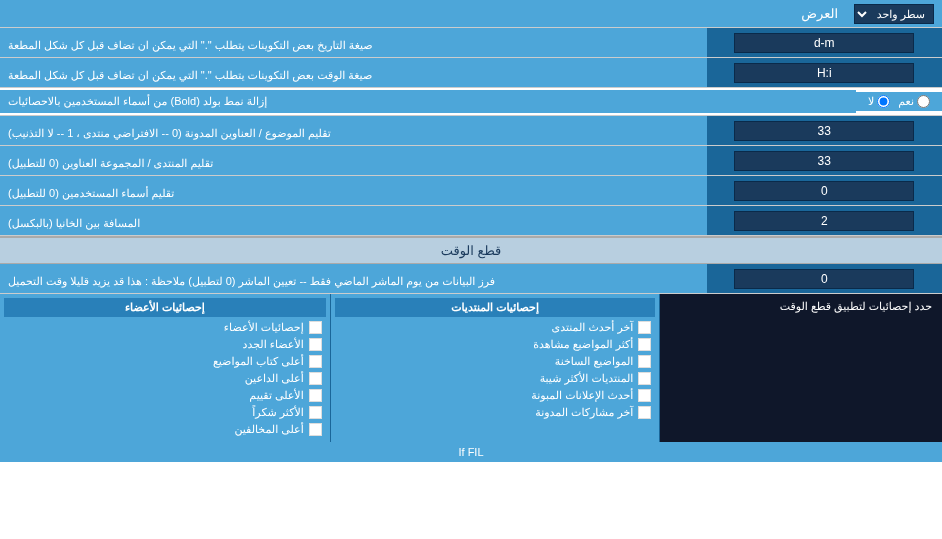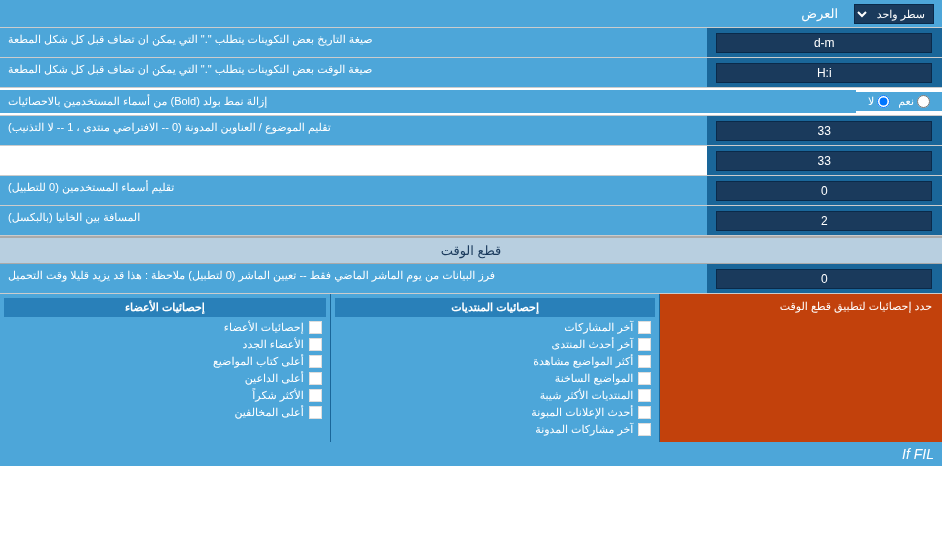--- a/index.html
+++ b/index.html
@@ -28,7 +28,7 @@
       color: #fff;
       padding: 4px 8px;
       display: flex;
-      align-items: flex-start;
+      align-items: flex-end;
       justify-content: flex-end;
       text-align: right;
       font-size: 11px;

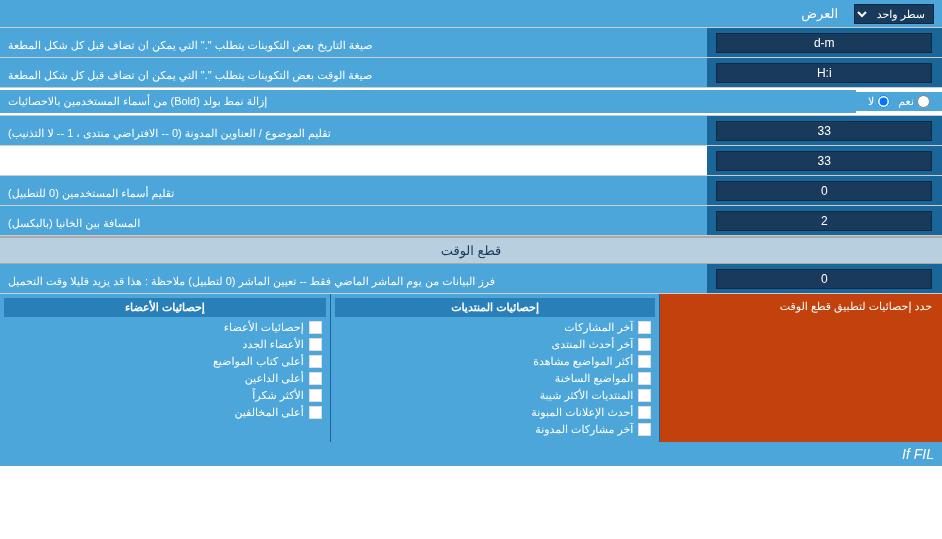--- a/index.html
+++ b/index.html
@@ -54,7 +54,7 @@
     }
 
     .input-field-wide {
-      width: 216px;
+      width: 180px;
     }
 
     

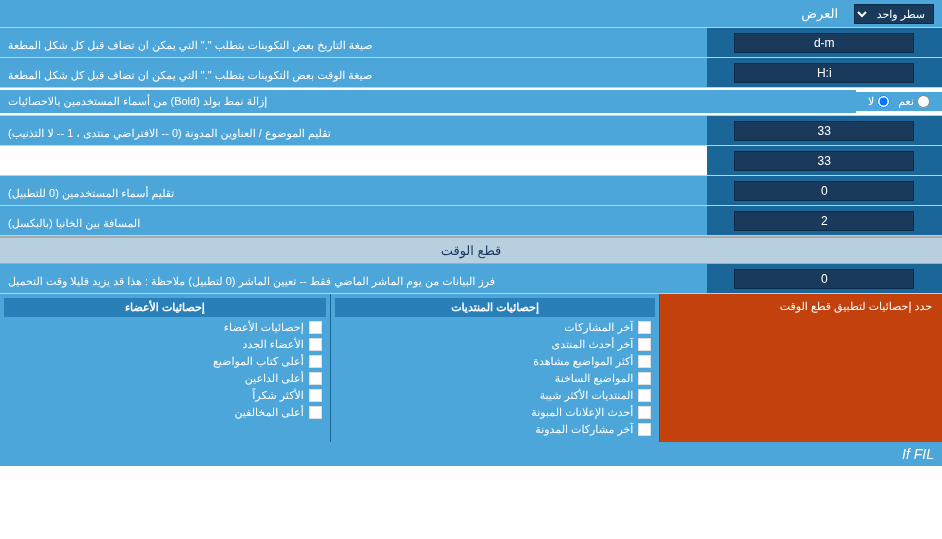--- a/index.html
+++ b/index.html
@@ -248,6 +248,9 @@
     <div class="input-cell w25">
       <input class="input-field input-field-wide" type="text" value="33" style="">
     </div>
+    <div class="label-cell w75">
+      <span>تقليم المنتدى / المجموعة العناوين (0 للتطبيل)</span>
+    </div>
   </div>
 
   <div class="row">

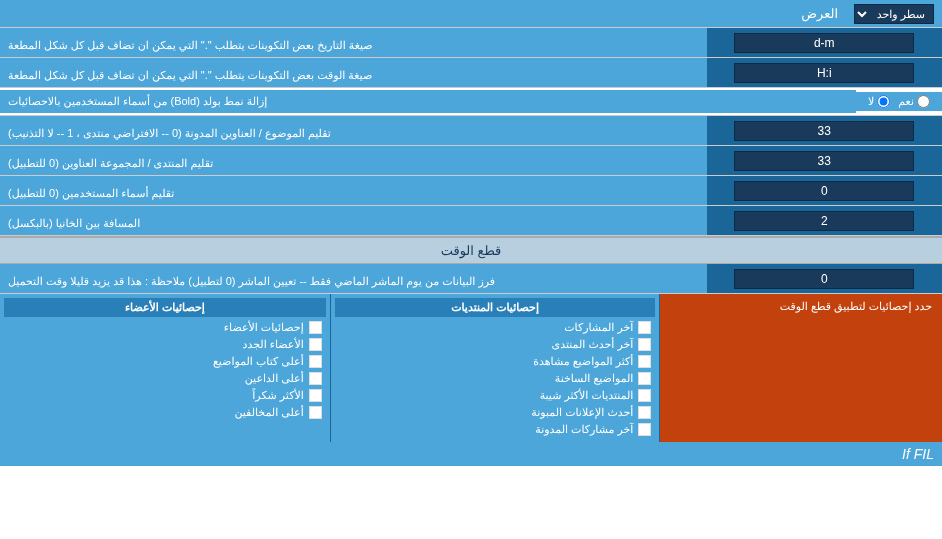--- a/index.html
+++ b/index.html
@@ -135,7 +135,7 @@
     }
 
     .bottom-right-label {
-      background: #c2410c;
+      background: #0f172a;
       color: #fff;
       padding: 6px 10px;
       font-size: 11px;

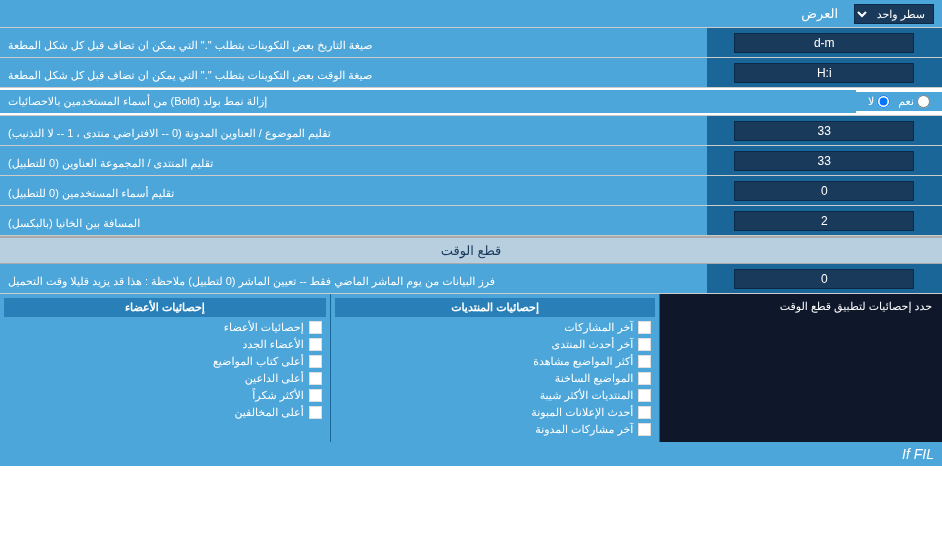--- a/index.html
+++ b/index.html
@@ -291,10 +291,6 @@
       <div class="col-header-bar">إحصائيات المنتديات</div>
       <div class="cb-item">
         <span class="cb-box"></span>
-        <span>آخر المشاركات</span>
-      </div>
-      <div class="cb-item">
-        <span class="cb-box"></span>
         <span>آخر أحدث المنتدى</span>
       </div>
       <div class="cb-item">

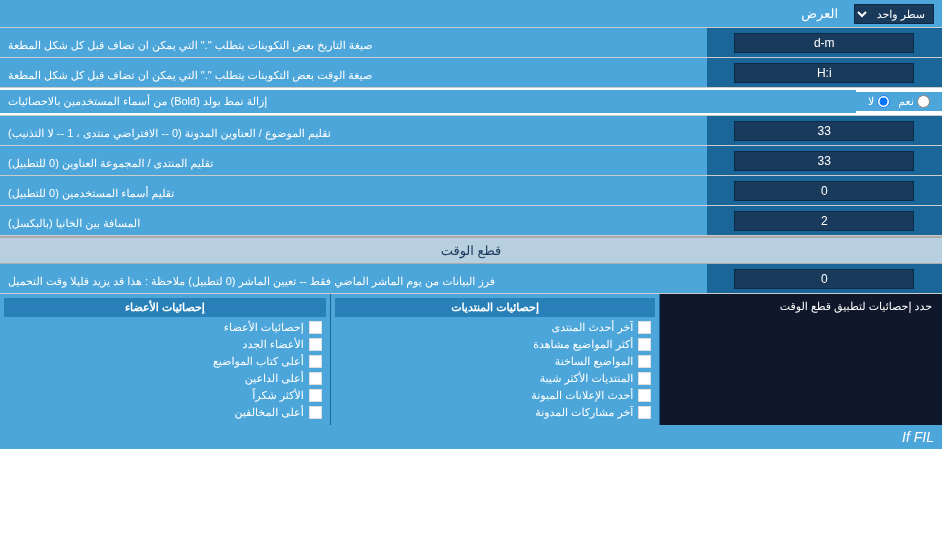--- a/index.html
+++ b/index.html
@@ -335,6 +335,10 @@
       </div>
       <div class="cb-item">
         <span class="cb-box"></span>
+        <span>الأعلى تقييم</span>
+      </div>
+      <div class="cb-item">
+        <span class="cb-box"></span>
         <span>الأكثر شكراً</span>
       </div>
       <div class="cb-item">

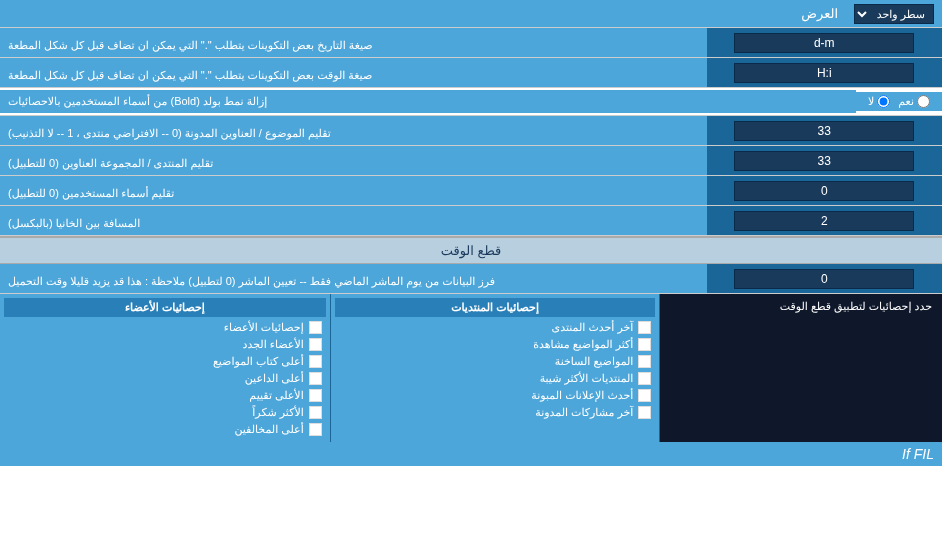--- a/index.html
+++ b/index.html
@@ -348,7 +348,7 @@
     </div>
   </div>
 
-  <div style="background:#4da6d9; padding:4px 8px; color:#fff; font-size:14px; text-align:right;font-style:italic;">
+  <div style="background:#4da6d9; padding:4px 8px; color:#fff; font-size:11px; text-align:center;">
     <span>If FIL</span>
   </div>
 

